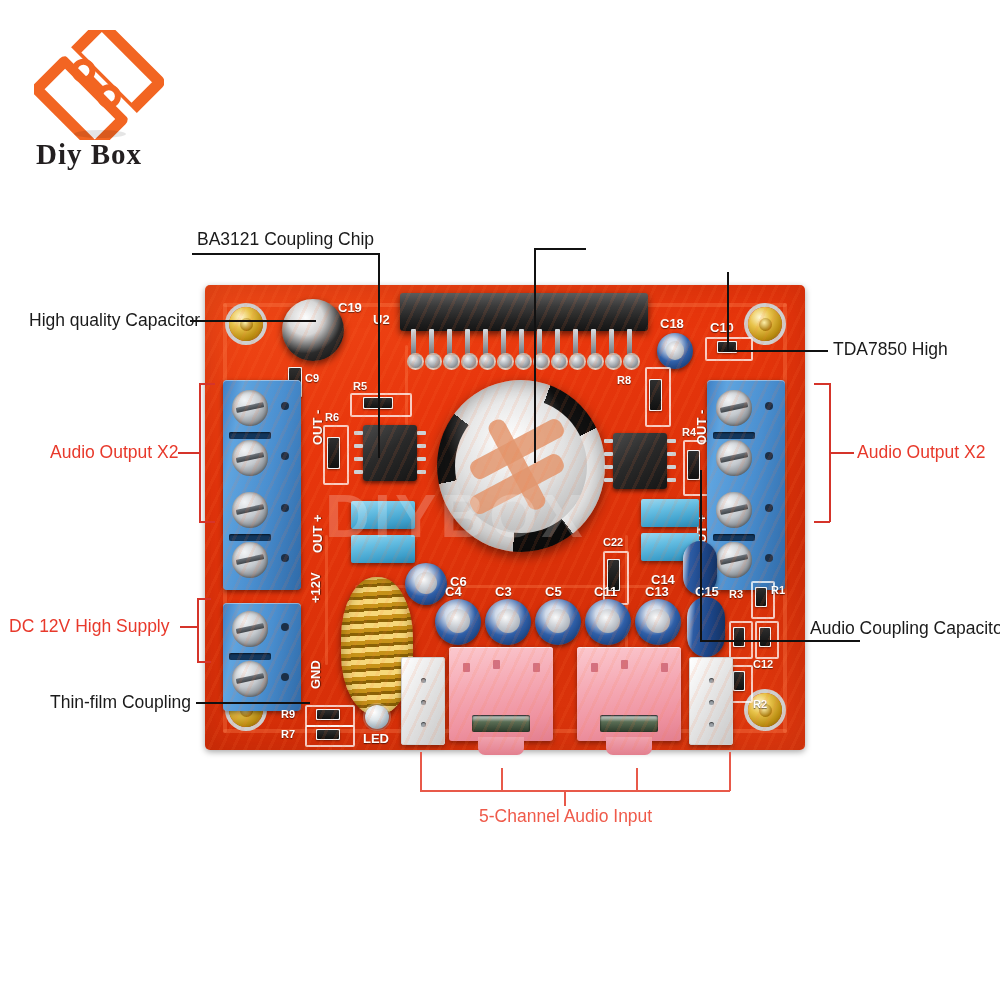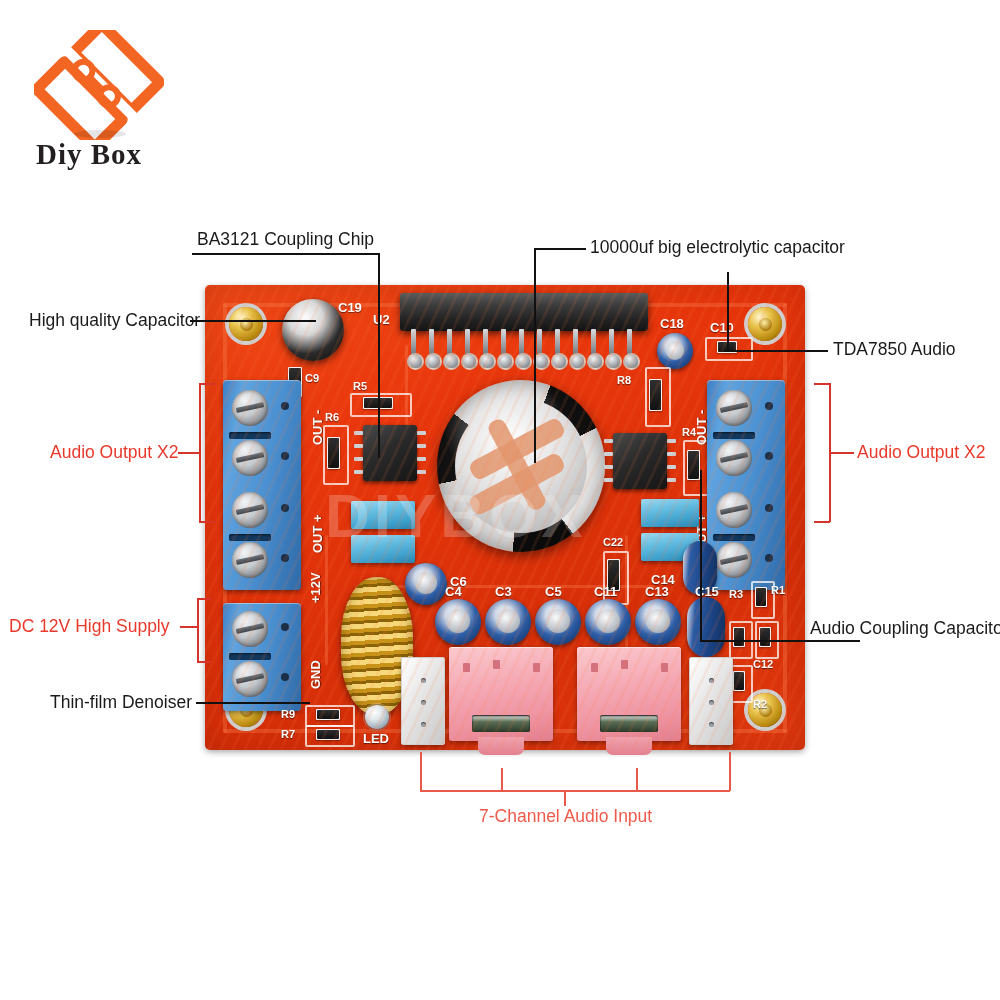--- a/index.html
+++ b/index.html
@@ -433,7 +433,6 @@
   <div class="ln h" style="left:192px;top:253px;width:187px;"></div>
   <div class="ln v" style="left:378px;top:253px;height:205px;"></div>
 
-  <div class="lbl" style="left:590px;top:239px;">10000uf big electrolytic capacitor</div>
   <div class="ln h" style="left:534px;top:248px;width:52px;"></div>
   <div class="ln v" style="left:534px;top:248px;height:215px;"></div>
 

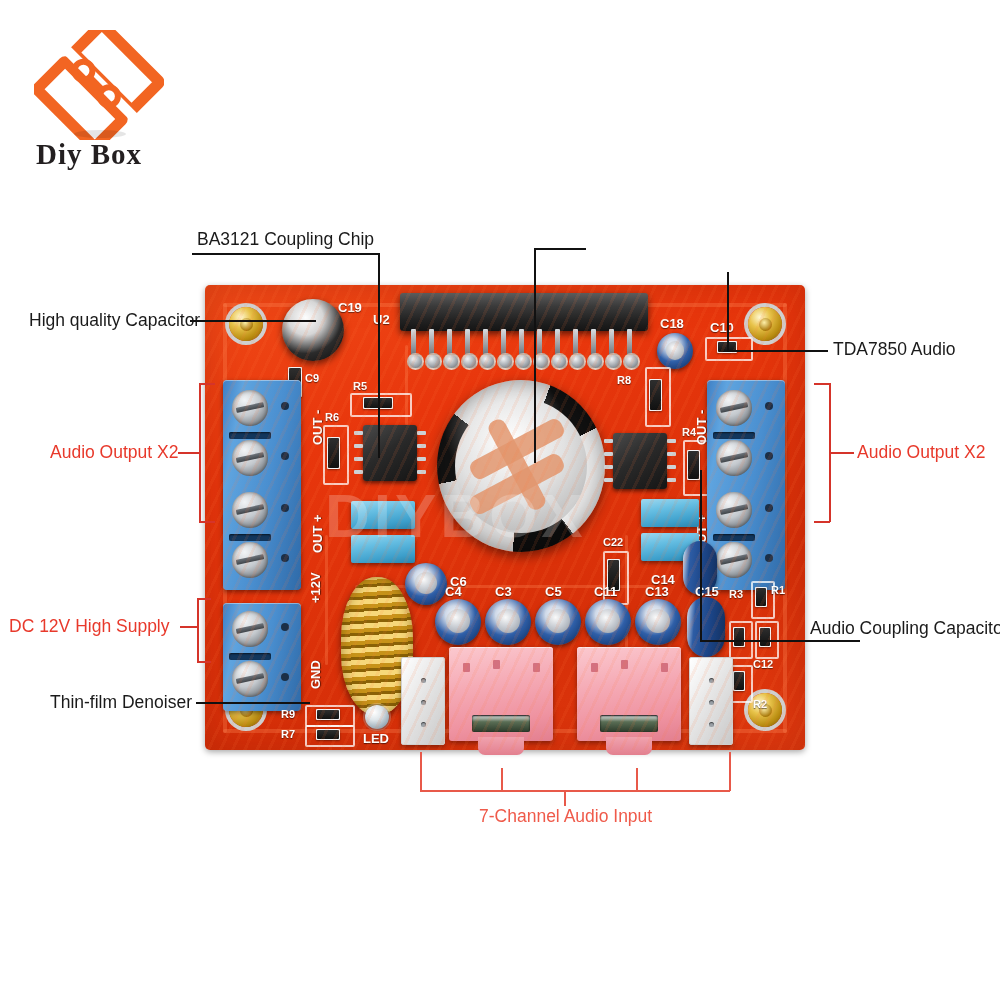--- a/index.html
+++ b/index.html
@@ -439,7 +439,7 @@
   <div class="lbl" style="left:29px;top:312px;">High quality Capacitor</div>
   <div class="ln h" style="left:190px;top:320px;width:126px;"></div>
 
-  <div class="lbl" style="left:833px;top:341px;">TDA7850 Audio</div>
+  <div class="lbl" style="left:833px;top:341px;">TDA7850 High</div>
   <div class="ln h" style="left:727px;top:350px;width:101px;"></div>
   <div class="ln v" style="left:727px;top:272px;height:79px;"></div>
 

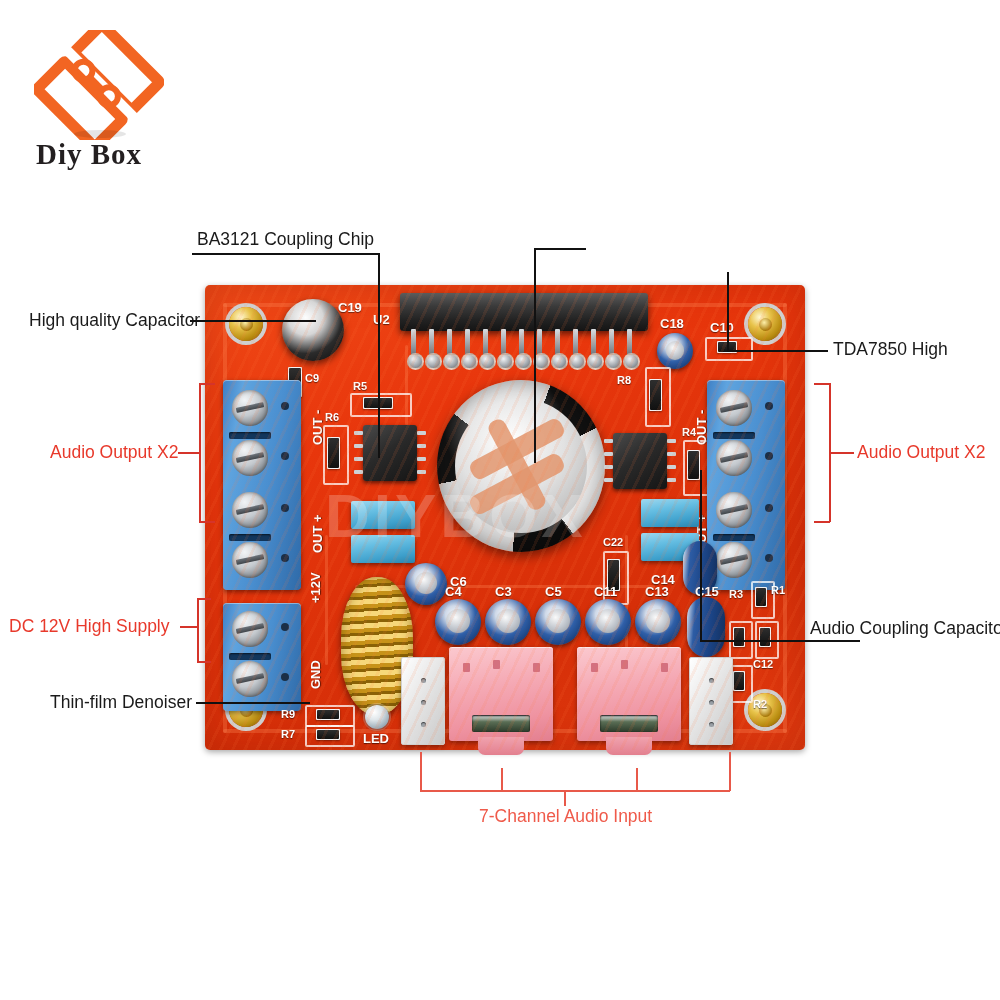--- a/index.html
+++ b/index.html
@@ -461,7 +461,7 @@
   <div class="ln h r" style="left:197px;top:598px;width:14px;"></div>
   <div class="ln h r" style="left:197px;top:661px;width:14px;"></div>
 
-  <div class="lbl" style="left:50px;top:694px;">Thin-film Denoiser</div>
+  <div class="lbl" style="left:50px;top:694px;">Thin-film Coupling</div>
   <div class="ln h" style="left:196px;top:702px;width:114px;"></div>
 
   <div class="lbl" style="left:810px;top:620px;">Audio Coupling Capacitor</div>

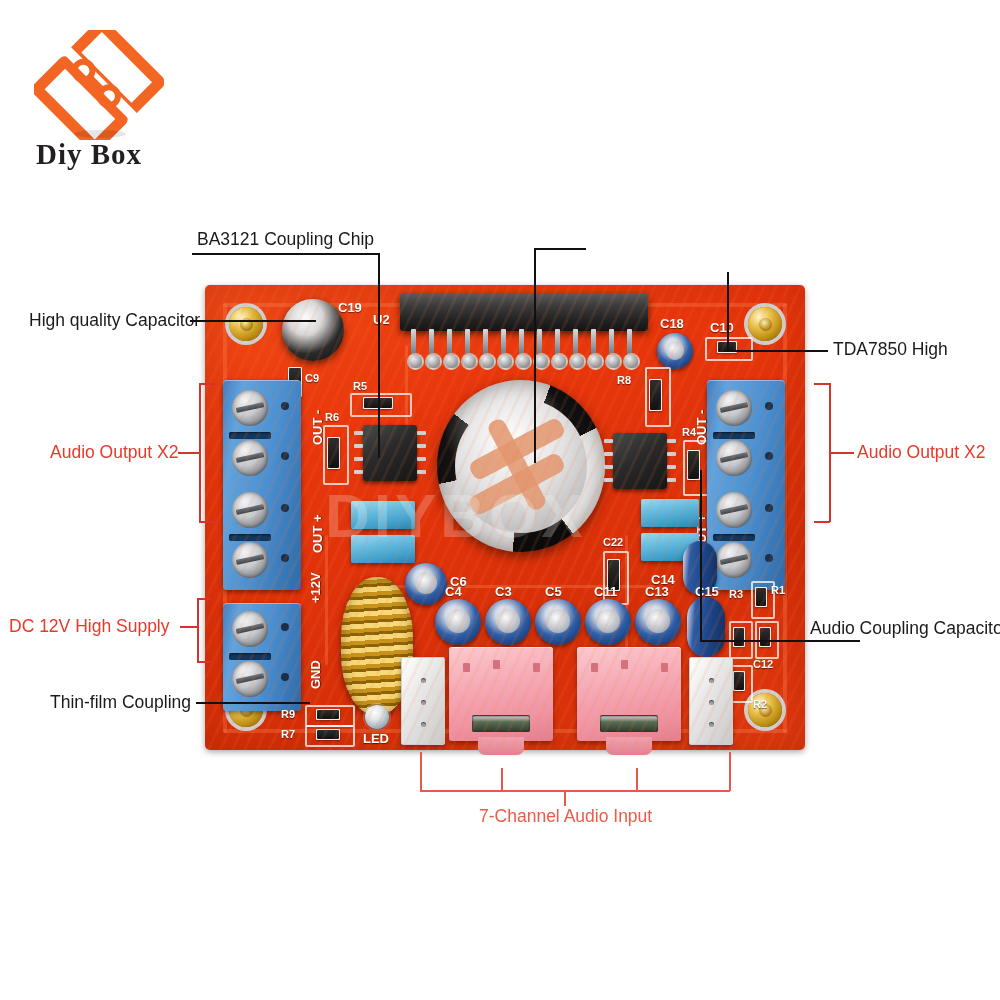--- a/index.html
+++ b/index.html
@@ -468,7 +468,7 @@
   <div class="ln h" style="left:700px;top:640px;width:160px;"></div>
   <div class="ln v" style="left:700px;top:470px;height:171px;"></div>
 
-  <div class="lbl redsoft" style="left:479px;top:808px;">7-Channel Audio Input</div>
+  <div class="lbl redsoft" style="left:479px;top:808px;">5-Channel Audio Input</div>
   <div class="ln h rs" style="left:420px;top:790px;width:310px;"></div>
   <div class="ln v rs" style="left:564px;top:790px;height:16px;"></div>
   <div class="ln v rs" style="left:420px;top:752px;height:39px;"></div>

